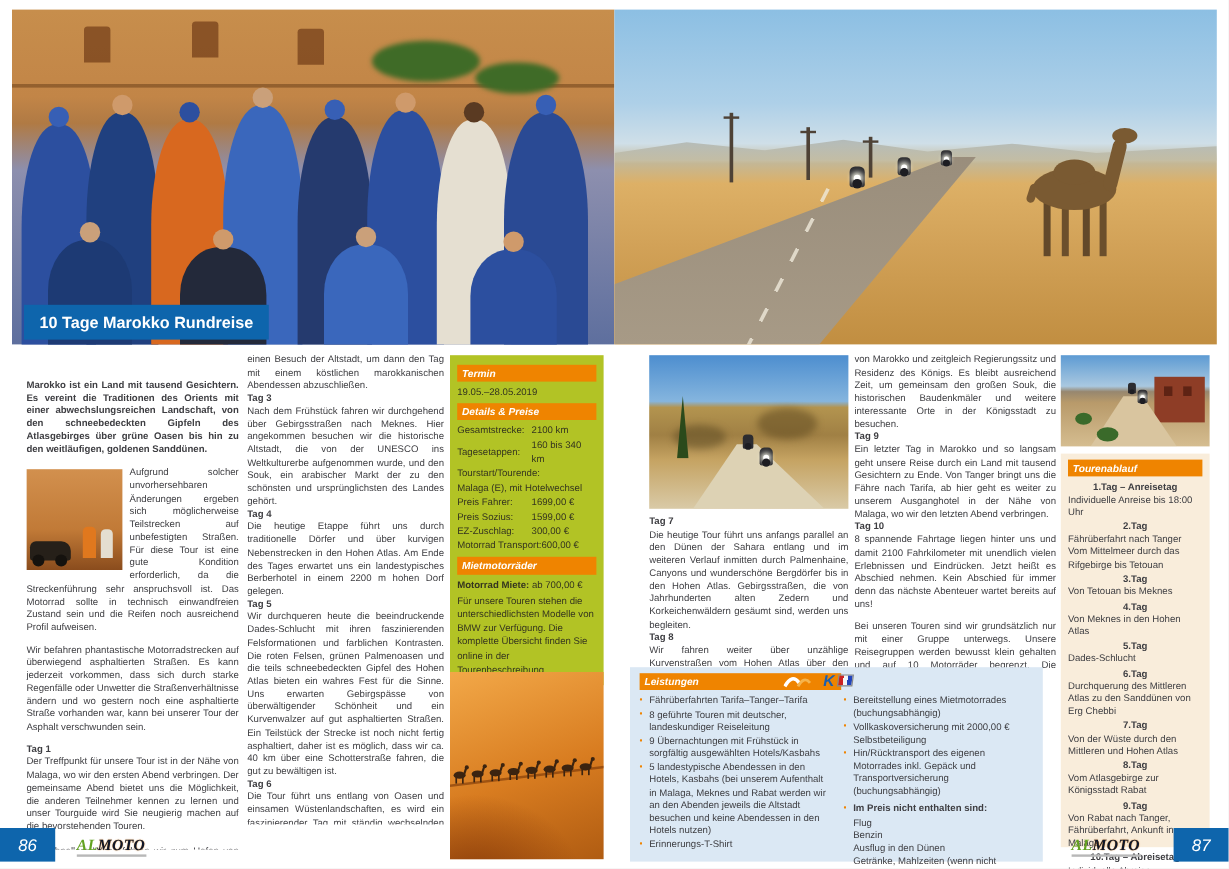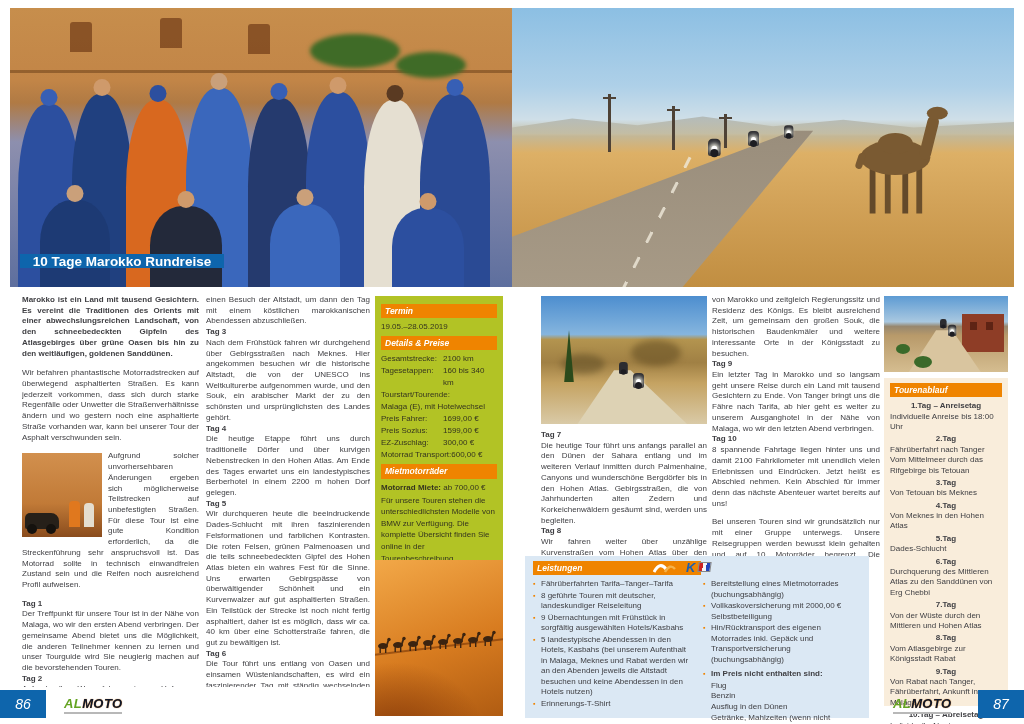--- a/index.html
+++ b/index.html
@@ -29,7 +29,7 @@
   .moto .hl{position:absolute;bottom:4px;left:3px;width:5px;height:5px;border-radius:50%;background:#fff;box-shadow:0 0 4px 2px rgba(255,255,240,.9);}
   .moto .rh{position:absolute;top:-6px;left:2px;width:7px;height:7px;border-radius:50%;background:#1d1d22;}
   
-  #banner{position:absolute;left:20px;top:254px;width:204px;height:14px;background:#0e65ac;
+  #banner{position:absolute;left:20px;top:254px;width:204px;height:29px;background:#0e65ac;
      display:flex;align-items:center;justify-content:center;color:#fff;font-size:13.5px;font-weight:bold;z-index:5;}
   .pgnum{position:absolute;bottom:6px;width:46px;height:28px;background:#0e65ac;color:#fff;
      display:flex;align-items:center;justify-content:center;font-size:14px;font-style:italic;}

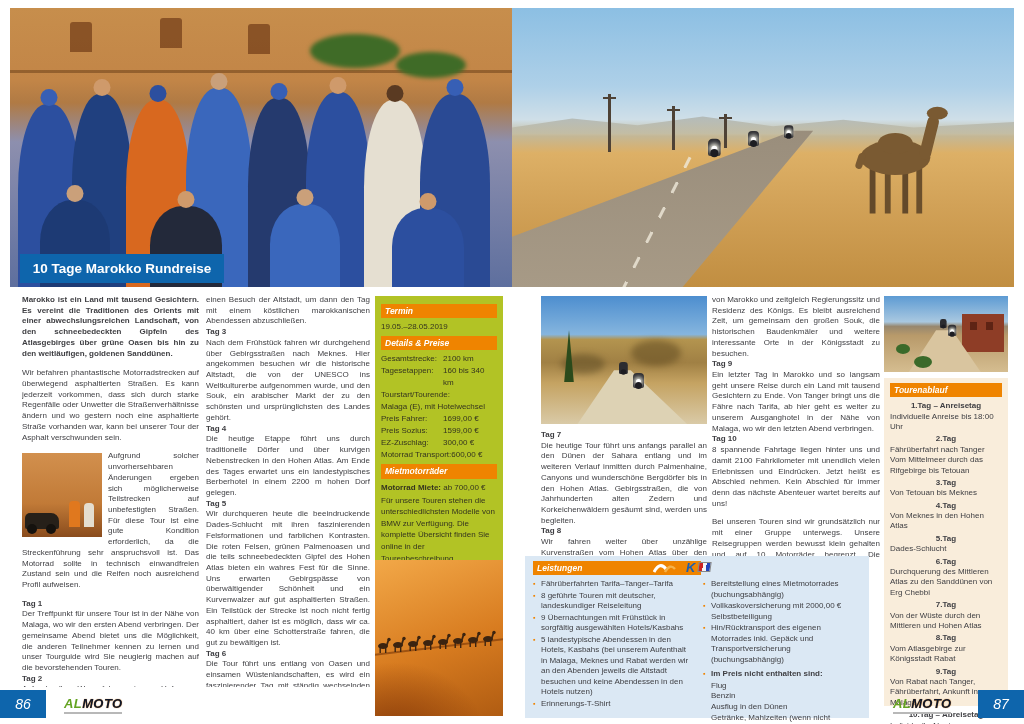--- a/index.html
+++ b/index.html
@@ -40,7 +40,7 @@
   #logo-left{left:64px;} #logo-right{left:893px;}
   
   .col{position:absolute;top:295px;font-size:8px;line-height:1.34;text-align:justify;overflow:hidden;}
-  #col1{left:22px;width:177px;height:392px;}
+  #col1{left:22px;width:177px;height:392px;margin-top:21px;}
   #col2{left:206px;width:164px;height:392px;}
   #col3{left:541px;width:166px;height:258px;}
   #col4{left:712px;width:168px;height:262px;}

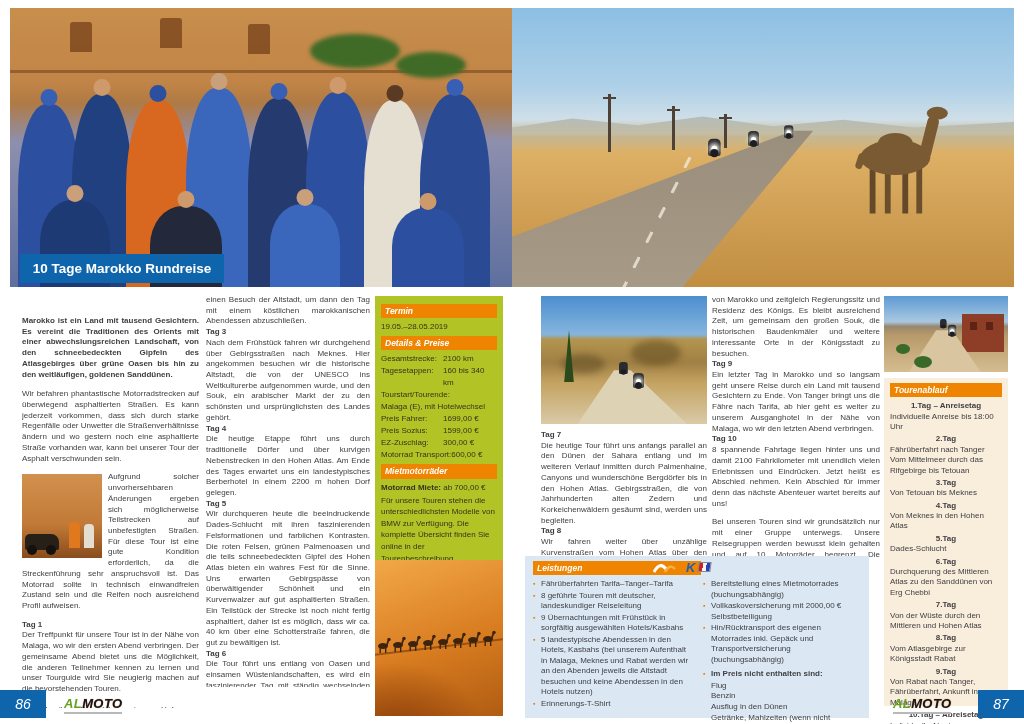--- a/index.html
+++ b/index.html
@@ -57,7 +57,7 @@
   #greenbox{position:absolute;left:375px;top:296px;width:128px;background:#b2c325;padding:5px 6px 7px 6px;box-sizing:border-box;font-size:8px;line-height:1.5;color:#35351f;}
   .orange-h{background:#ef8400;color:#fff;font-weight:bold;font-style:italic;font-size:8.5px;
      padding:2px 4px;margin:3px 0 3px 0;line-height:1.2;}
-  .gb-row{display:flex;} .gb-row .lbl{min-width:62px;flex:0 0 auto;}
+  .gb-row{display:flex;align-items:center;} .gb-row .lbl{min-width:62px;flex:0 0 auto;}
   .gb-text{margin-top:1px;line-height:1.45;}
   
   #photo-dunes{left:375px;top:560px;width:128px;height:156px;

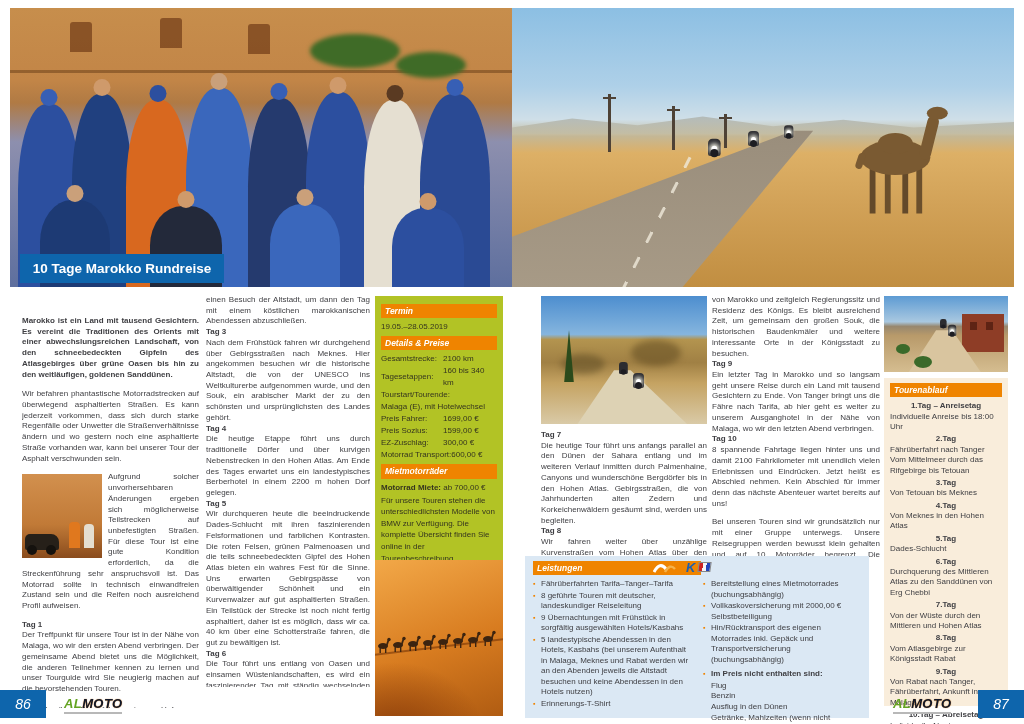--- a/index.html
+++ b/index.html
@@ -201,7 +201,6 @@
 
   <div class="col" id="col1">
     <div class="intro">Marokko ist ein Land mit tausend Gesichtern. Es vereint die Traditionen des Orients mit einer abwechslungsreichen Landschaft, von den schneebedeckten Gipfeln des Atlasgebirges über grüne Oasen bis hin zu den weitläufigen, goldenen Sanddünen.</div>
-    <div class="para">Wir befahren phantastische Motorradstrecken auf überwiegend asphaltierten Straßen. Es kann jederzeit vorkommen, dass sich durch starke Regenfälle oder Unwetter die Straßenverhältnisse ändern und wo gestern noch eine asphaltierte Straße vorhanden war, kann bei unserer Tour der Asphalt verschwunden sein.</div>
     <div class="para">
       <div class="photo-small">
         <div class="bike"></div>
@@ -212,6 +211,7 @@
       </div>
       <span>Aufgrund solcher unvorhersehbaren Änderungen ergeben sich möglicherweise Teilstrecken auf unbefestigten Straßen. Für diese Tour ist eine gute Kondition erforderlich, da die Streckenführung sehr anspruchsvoll ist. Das Motorrad sollte in technisch einwandfreien Zustand sein und die Reifen noch ausreichend Profil aufweisen.</span>
     </div>
+    <div class="para">Wir befahren phantastische Motorradstrecken auf überwiegend asphaltierten Straßen. Es kann jederzeit vorkommen, dass sich durch starke Regenfälle oder Unwetter die Straßenverhältnisse ändern und wo gestern noch eine asphaltierte Straße vorhanden war, kann bei unserer Tour der Asphalt verschwunden sein.</div>
     <div class="day-h">Tag 1</div>
     <div>Der Treffpunkt für unsere Tour ist in der Nähe von Malaga, wo wir den ersten Abend verbringen. Der gemeinsame Abend bietet uns die Möglichkeit, die anderen Teilnehmer kennen zu lernen und unser Tourguide wird Sie neugierig machen auf die bevorstehenden Touren.</div>
     <div class="day-h">Tag 2</div>

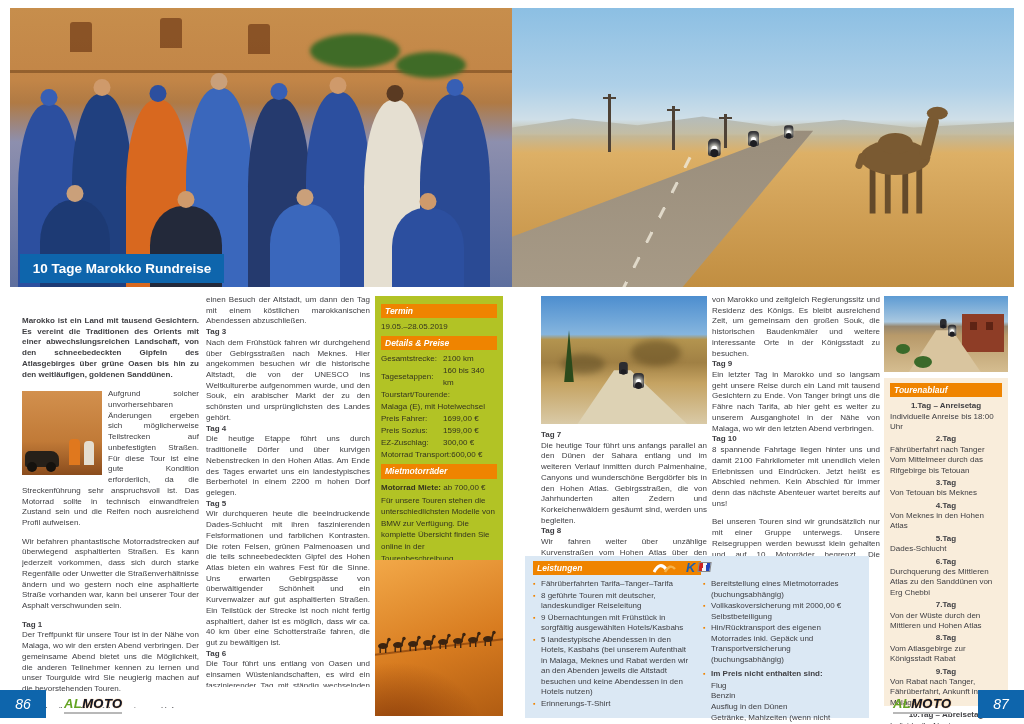--- a/index.html
+++ b/index.html
@@ -34,7 +34,7 @@
   .pgnum{position:absolute;bottom:6px;width:46px;height:28px;background:#0e65ac;color:#fff;
      display:flex;align-items:center;justify-content:center;font-size:14px;font-style:italic;}
   #pg-left{left:0;} #pg-right{right:0;}
-  .almoto{position:absolute;bottom:10px;font-weight:bold;font-style:italic;font-size:13px;letter-spacing:.4px;line-height:1;}
+  .almoto{position:absolute;bottom:10px;font-weight:bold;font-style:italic;font-size:13px;letter-spacing:.4px;line-height:1;font-family:Liberation Serif, serif;}
   .almoto .al{color:#63a321;} .almoto .moto{color:#0f172a;text-shadow:0 0 1px #c96a00;}
   .almoto .tagline-bar{margin-top:2px;width:58px;height:2px;background:#b8b8b8;}
   #logo-left{left:64px;} #logo-right{left:893px;}

